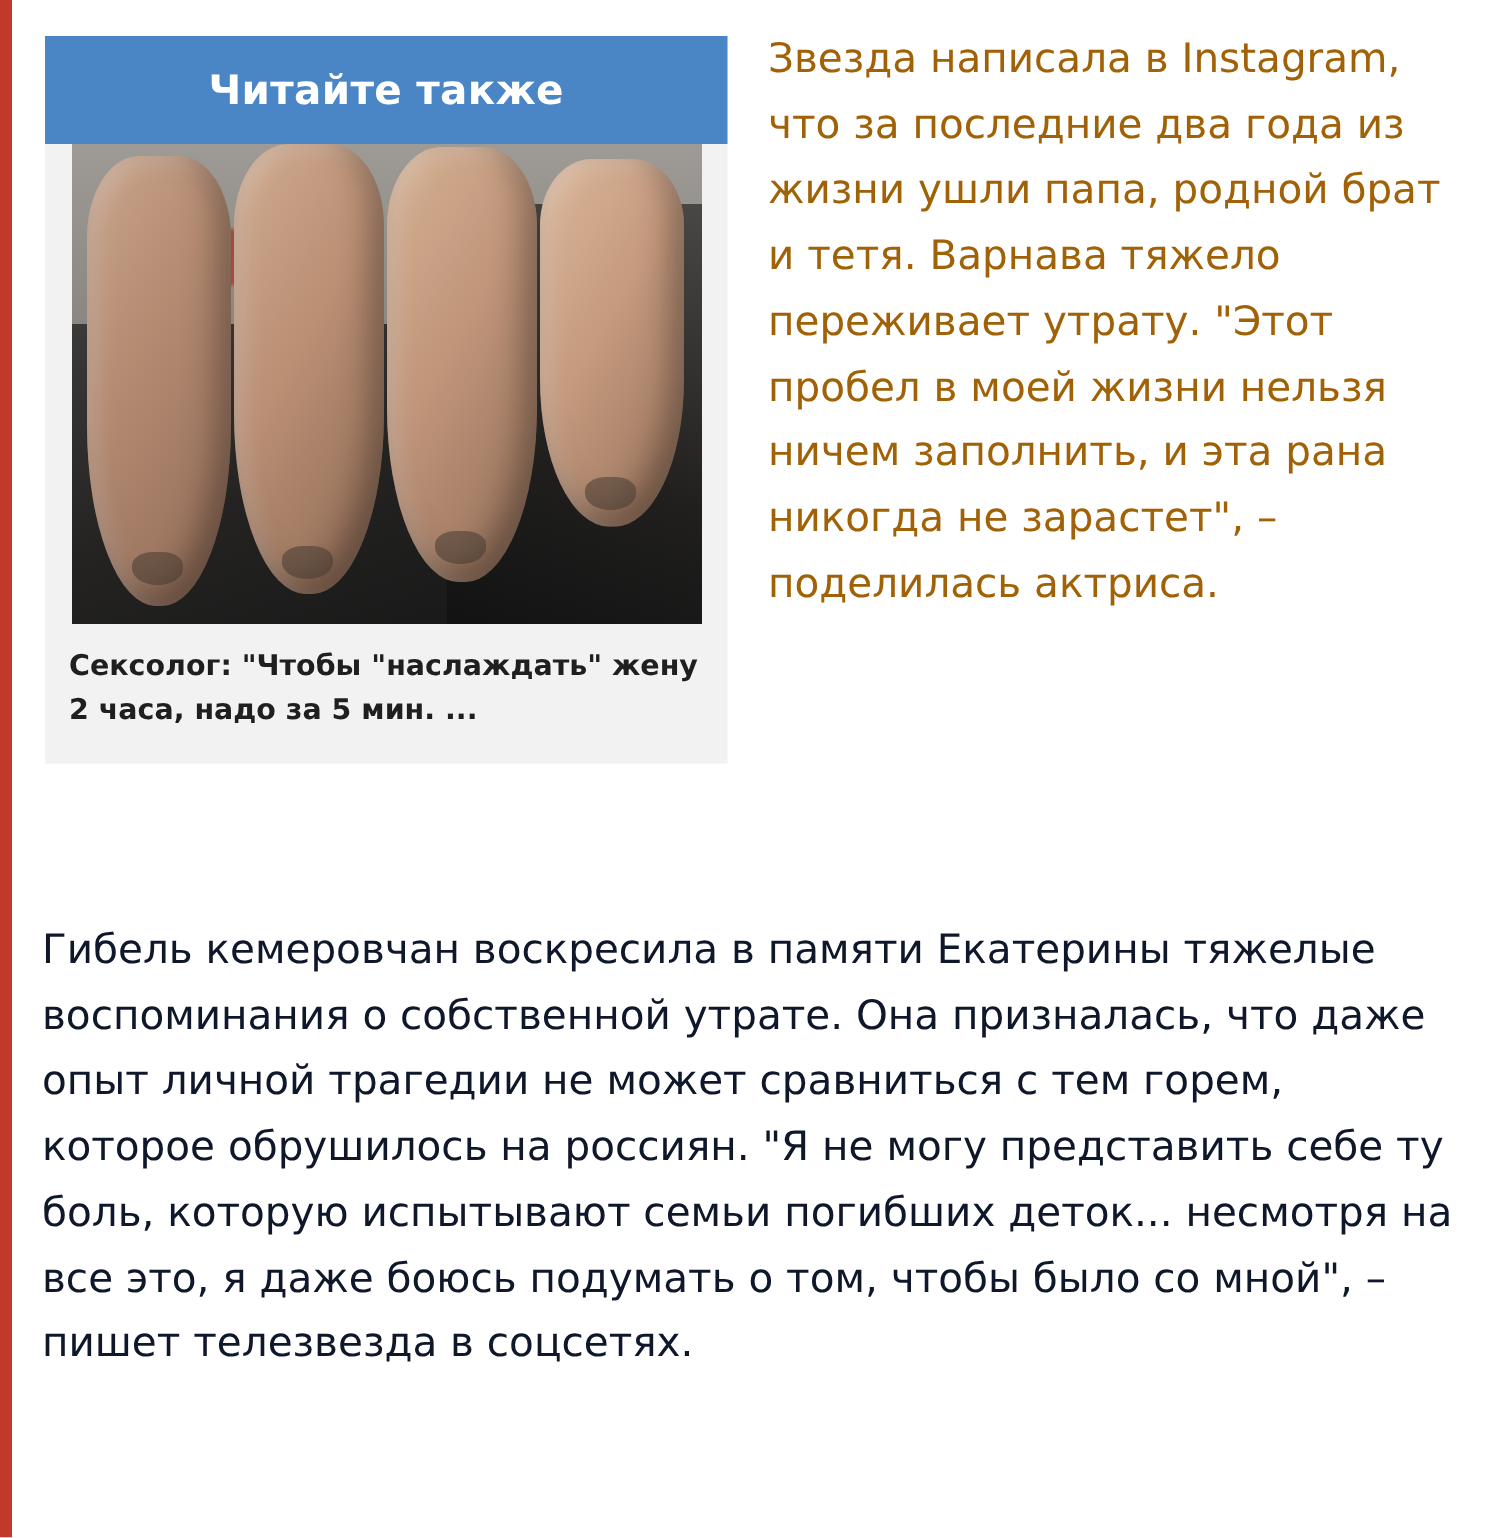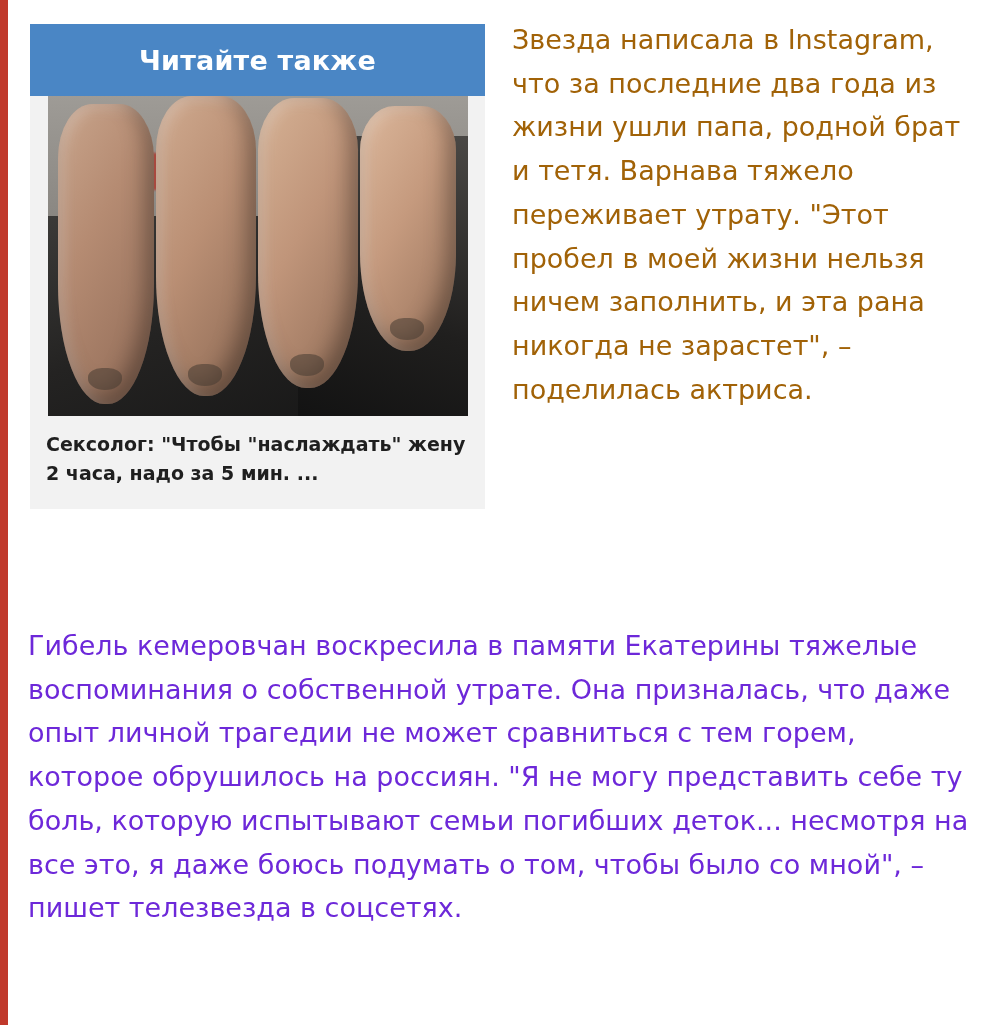--- a/index.html
+++ b/index.html
@@ -152,8 +152,7 @@
     width: 950px;
     font-size: 27px;
     line-height: 1.62;
-    color: #6d28d9;
-    margin-top: 12px;
+    color: #0f172a;
   }
 </style>
 </head>

